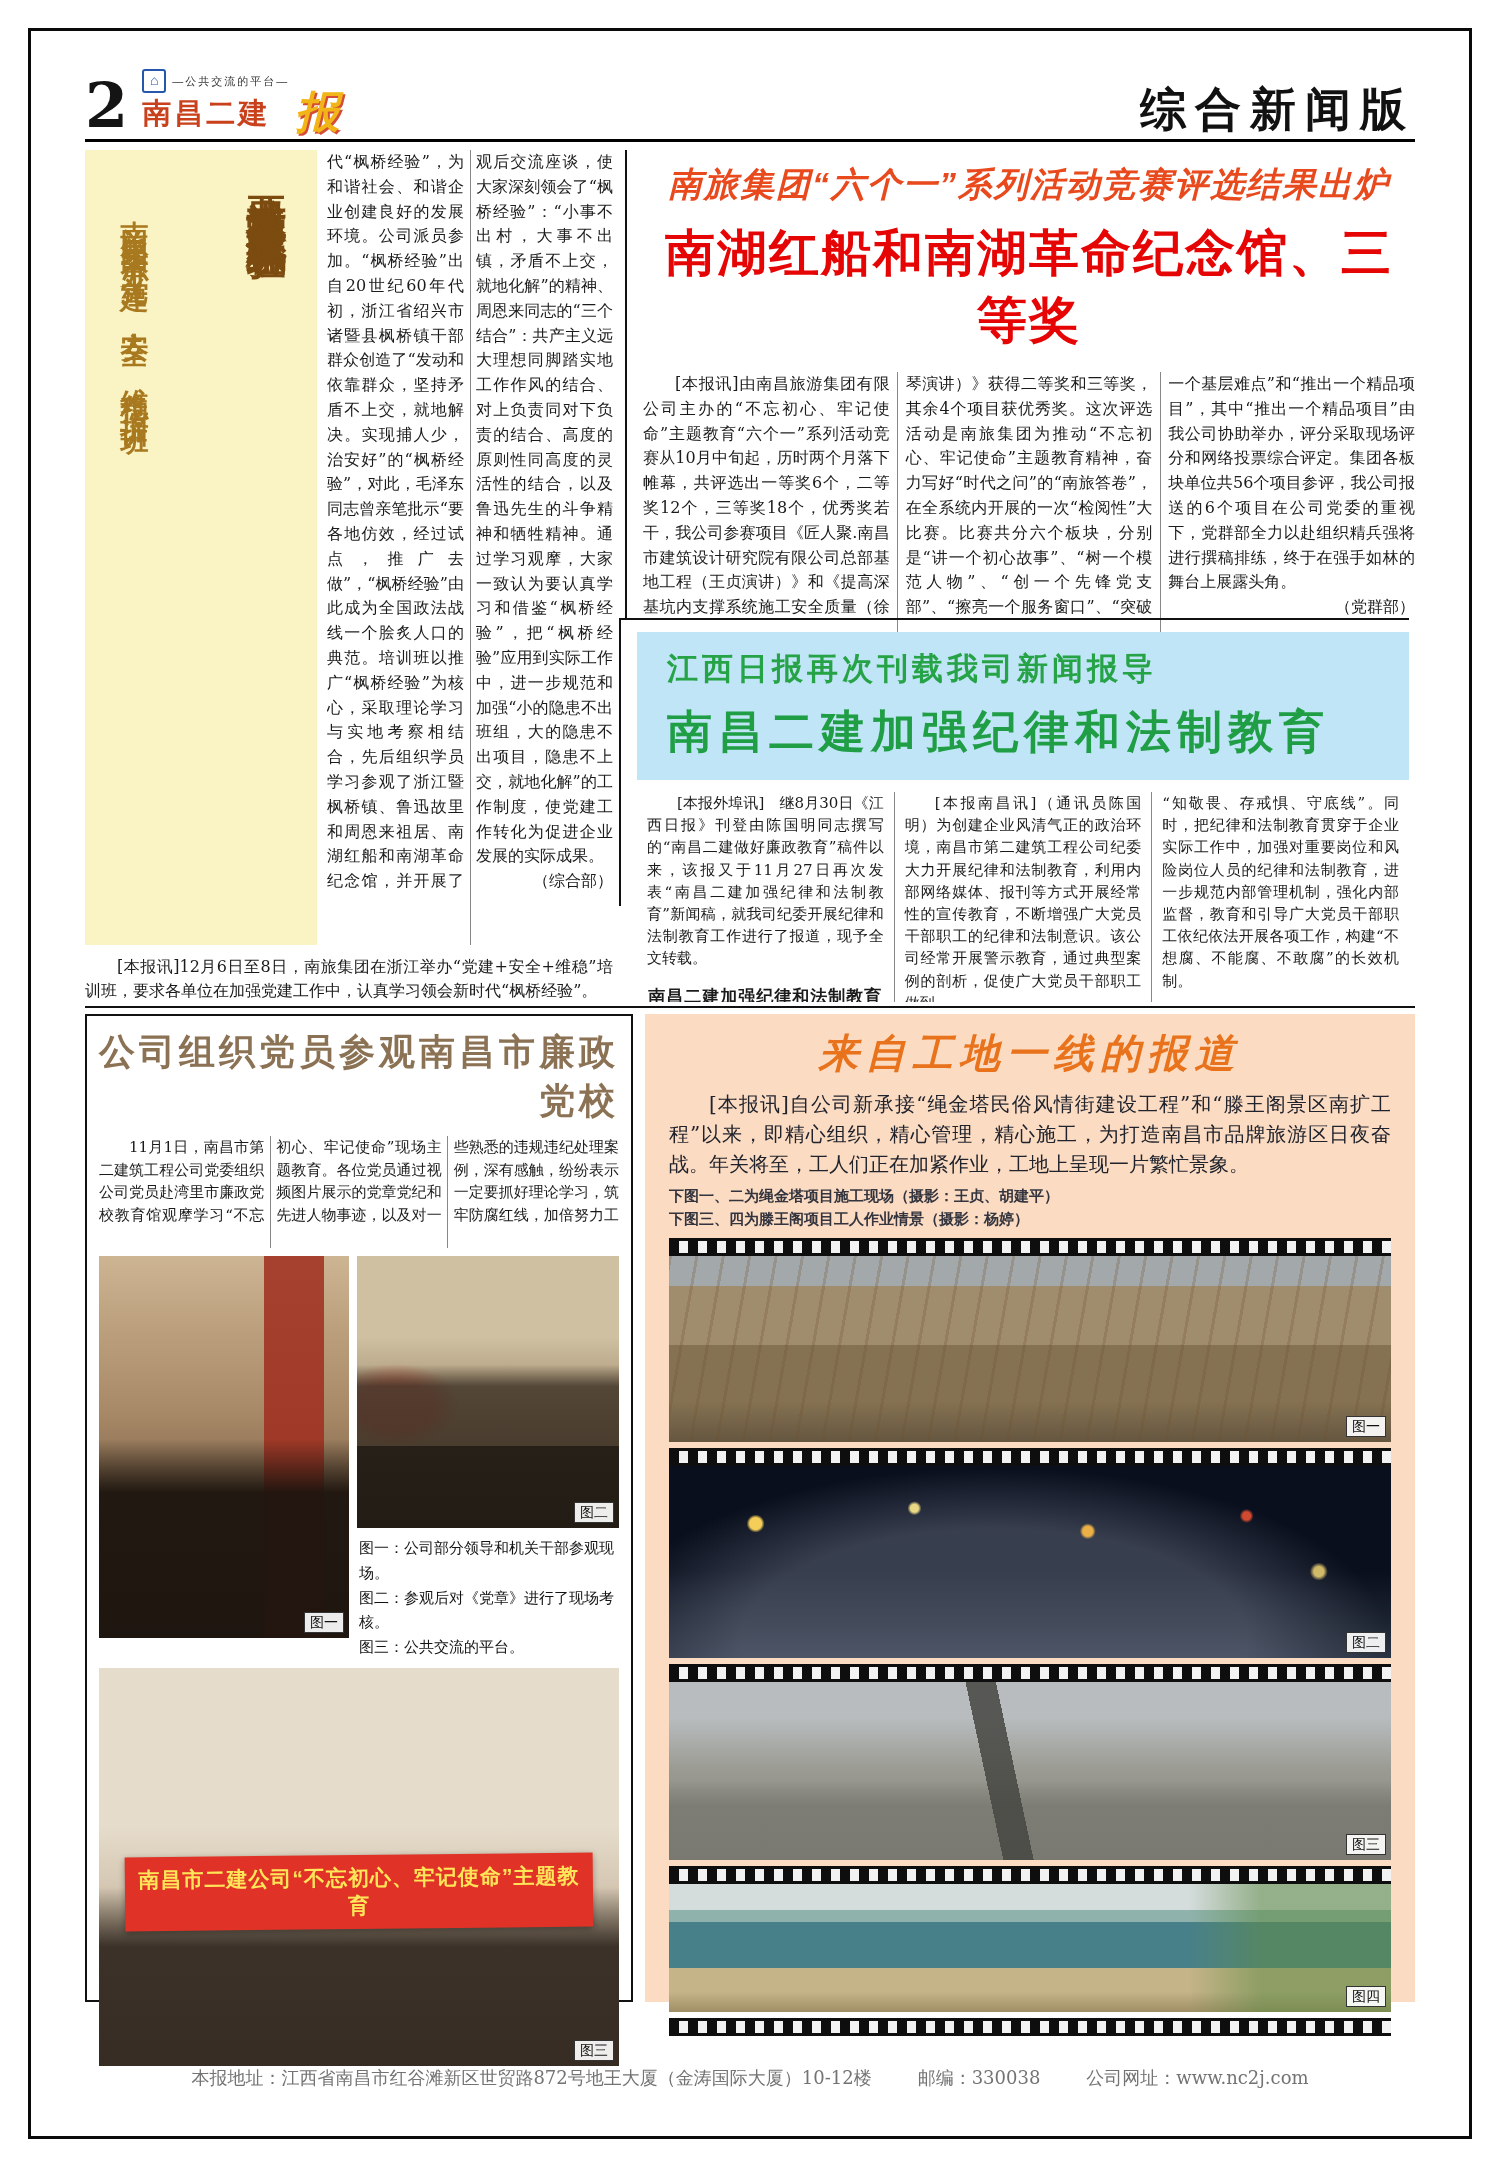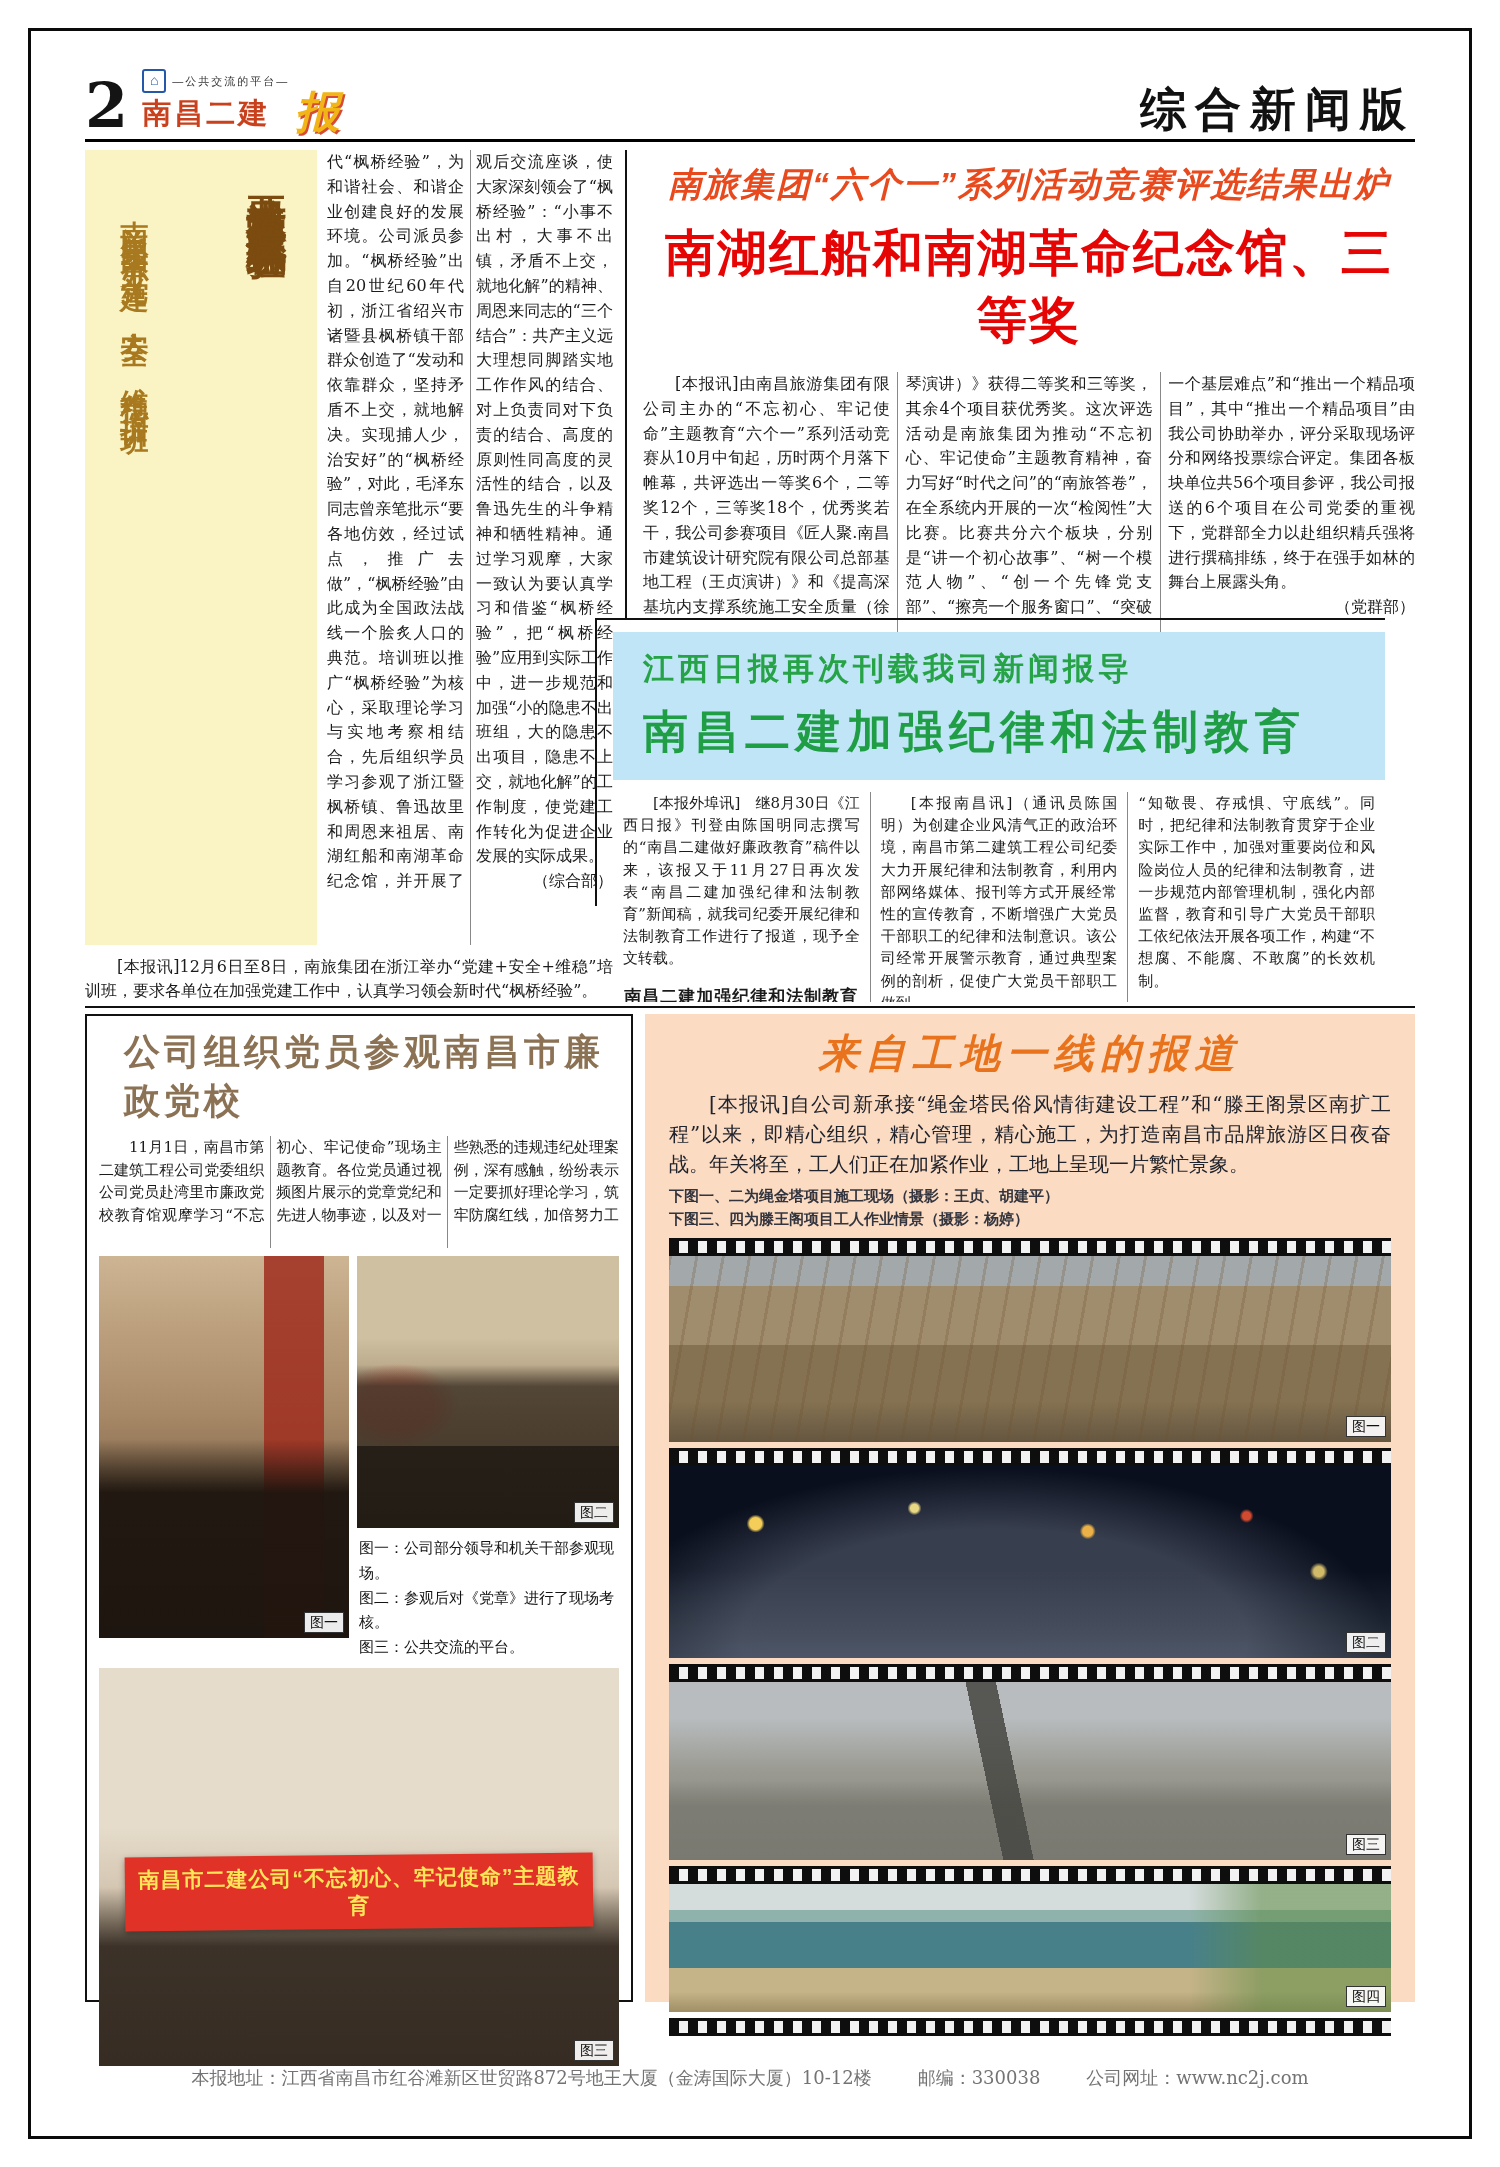--- a/index.html
+++ b/index.html
@@ -54,7 +54,7 @@
              height:300px; overflow:hidden; font-size:16px; line-height:1.55; }
 
   
-  #sec-discipline { position:absolute; left:595px; top:618px; width:790px; height:288px;
+  #sec-discipline { position:absolute; left:619px; top:618px; width:790px; height:288px;
                     border-left:2px solid #111; border-top:2px solid #111;
                     padding:12px 0 0 16px; box-sizing:border-box; }
   .disc-banner { background:#bfe5f6; padding:16px 26px 18px 30px; }

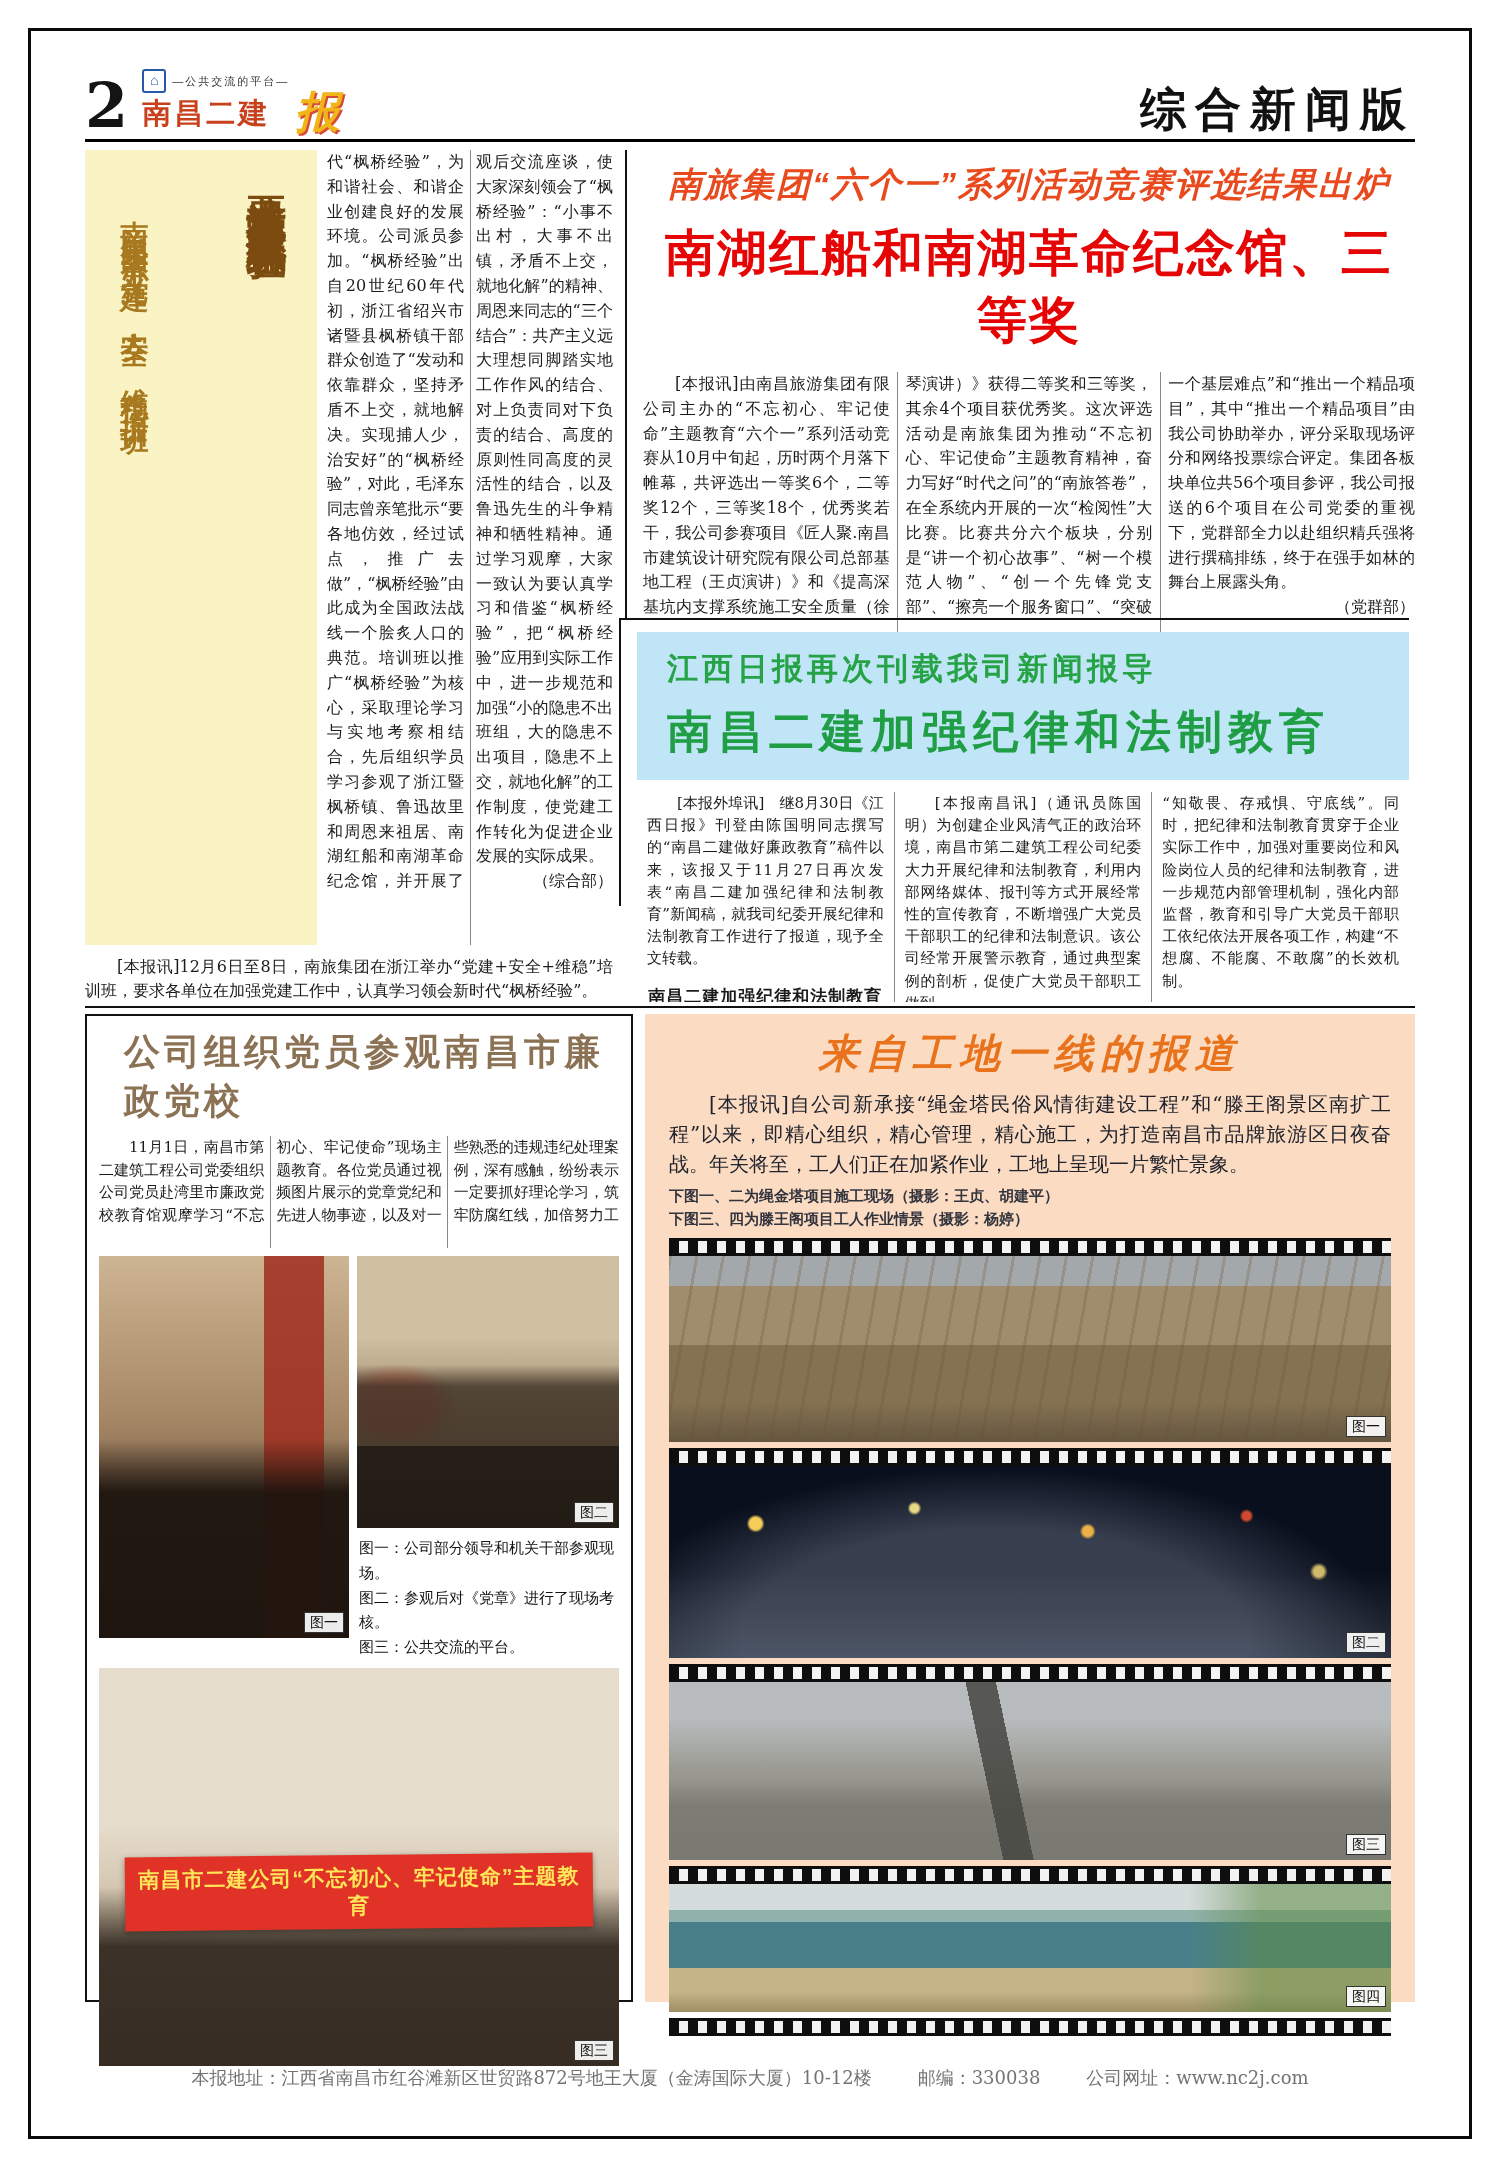--- a/index.html
+++ b/index.html
@@ -69,7 +69,7 @@
   
   #sec-visit { position:absolute; left:85px; top:1014px; width:548px; height:988px;
                border:2px solid #111; box-sizing:border-box; padding:12px 12px 10px; }
-  .v-head { text-align:left; font-size:36px; font-weight:600; letter-spacing:4px; color:#8c7254;margin-left:25px; }
+  .v-head { text-align:right; font-size:36px; font-weight:600; letter-spacing:4px; color:#8c7254; }
   .v-body { margin-top:10px; column-count:3; column-gap:12px; column-rule:1px solid #888;
             height:112px; overflow:hidden; font-size:15px; line-height:1.5; }
   .v-row { display:flex; gap:8px; margin-top:8px; }

